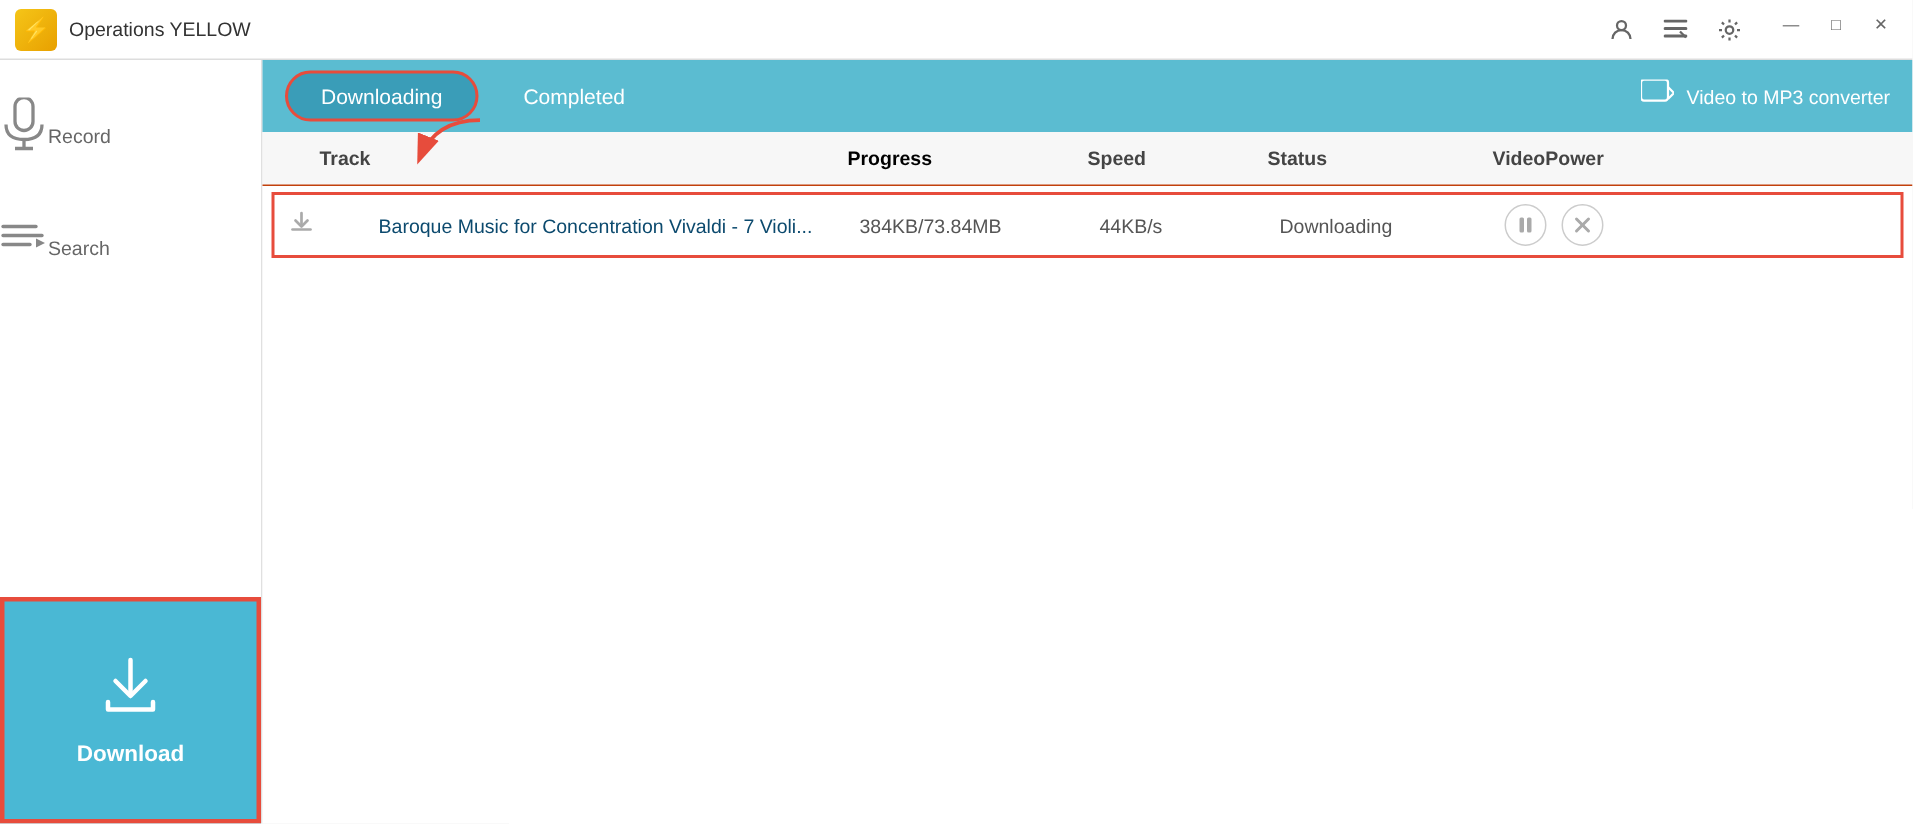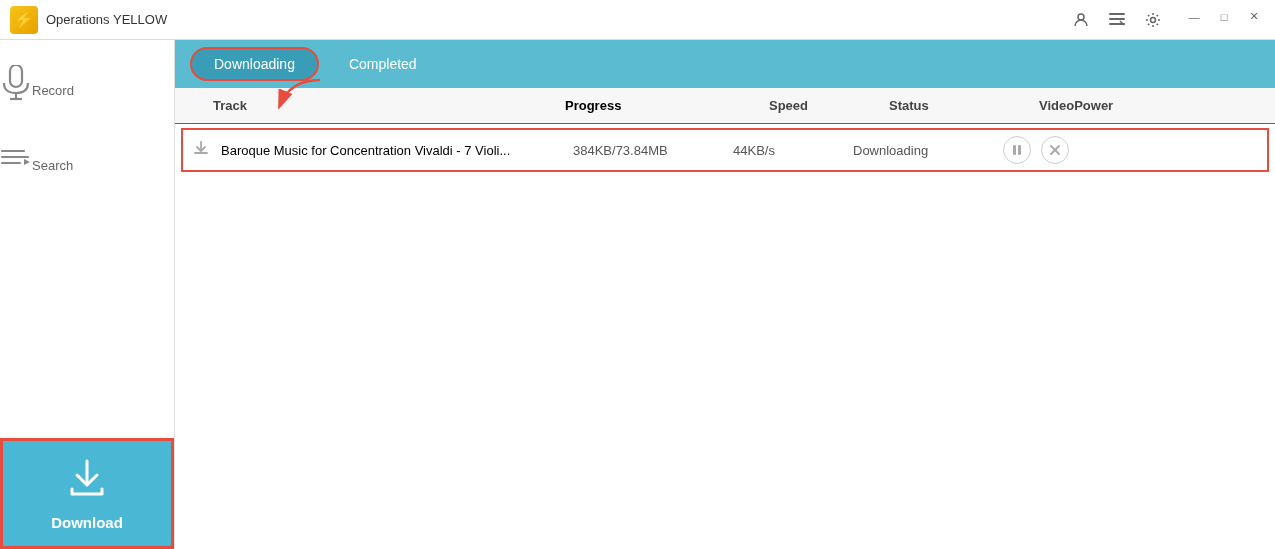--- a/index.html
+++ b/index.html
@@ -289,6 +289,15 @@
       <button class="tab-btn active">Downloading</button>
       <button class="tab-btn inactive">Completed</button>
       <div class="tab-spacer"></div>
+      <div class="converter-btn">
+        <span class="converter-icon">
+          <svg width="22" height="18" viewBox="0 0 22 18" fill="none">
+            <rect x="0" y="0" width="18" height="14" rx="2" fill="none" stroke="#fff" stroke-width="1.5"></rect>
+            <path d="M18 5l4 4-4 4" fill="none" stroke="#fff" stroke-width="1.5"></path>
+          </svg>
+        </span>
+        <span>Video to MP3 converter</span>
+      </div>
     </div>
 
     <div class="table-header">

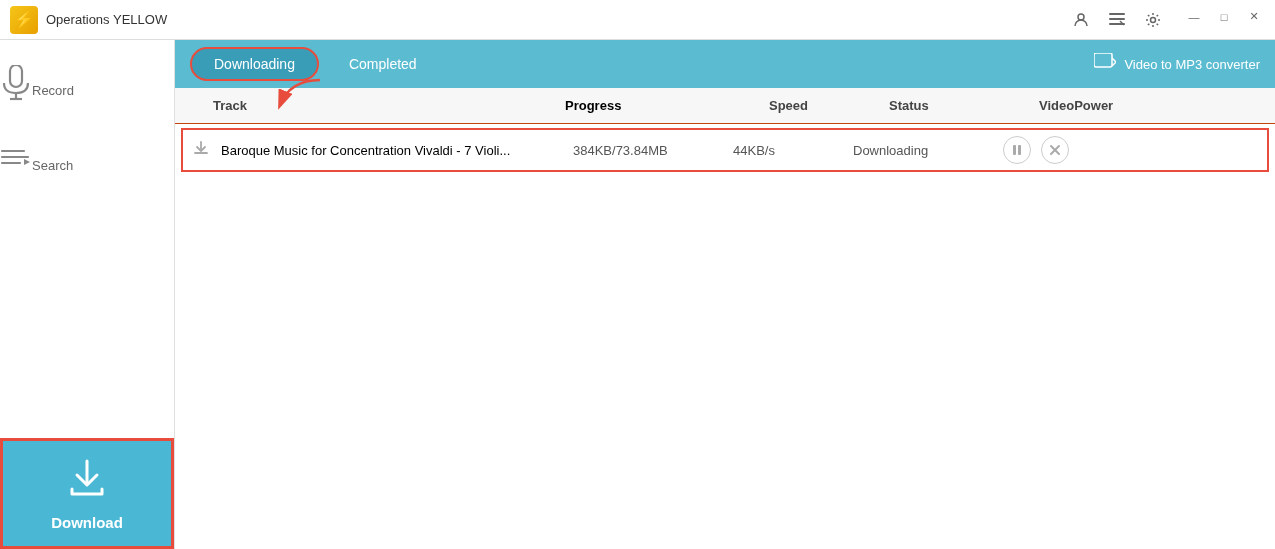--- a/index.html
+++ b/index.html
@@ -164,7 +164,7 @@
     }
     .th-track { width: 380px; font-size: 13px; font-weight: 600; color: #444; padding-left: 28px; }
     .th-progress { width: 160px; font-size: 13px; font-weight: 600; color: #000000; }
-    .th-speed { width: 120px; font-size: 13px; font-weight: 600; color: #444; margin-left: 44px; }
+    .th-speed { width: 120px; font-size: 13px; font-weight: 600; color: #444; }
     .th-status { width: 150px; font-size: 13px; font-weight: 600; color: #444; }
     .th-operations { flex: 1; font-size: 13px; font-weight: 600; color: #444; }
 

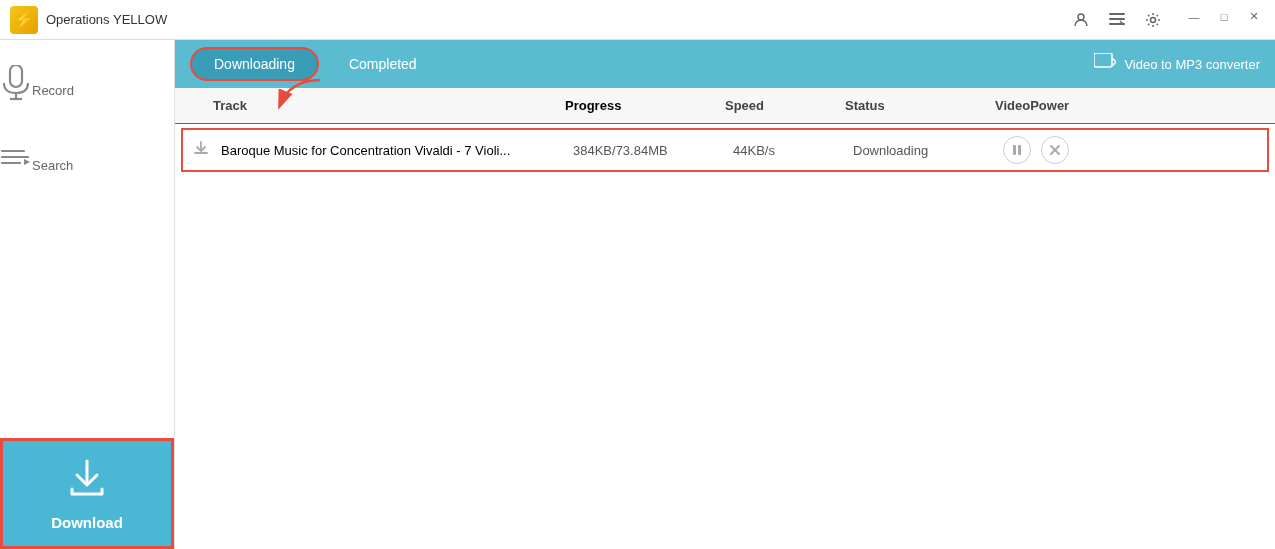--- a/index.html
+++ b/index.html
@@ -184,7 +184,7 @@
       background: #fff;
     }
     .td-dl-icon { width: 28px; color: #aaa; font-size: 16px; }
-    .td-track { width: 352px; font-size: 13px; color: #000000; white-space: nowrap; overflow: hidden; text-overflow: ellipsis; }
+    .td-track { width: 352px; font-size: 13px; color: #0c4a6e; white-space: nowrap; overflow: hidden; text-overflow: ellipsis; text-align: center; }
     .td-progress { width: 160px; font-size: 13px; color: #555; }
     .td-speed { width: 120px; font-size: 13px; color: #555; }
     .td-status { width: 150px; font-size: 13px; color: #555; }

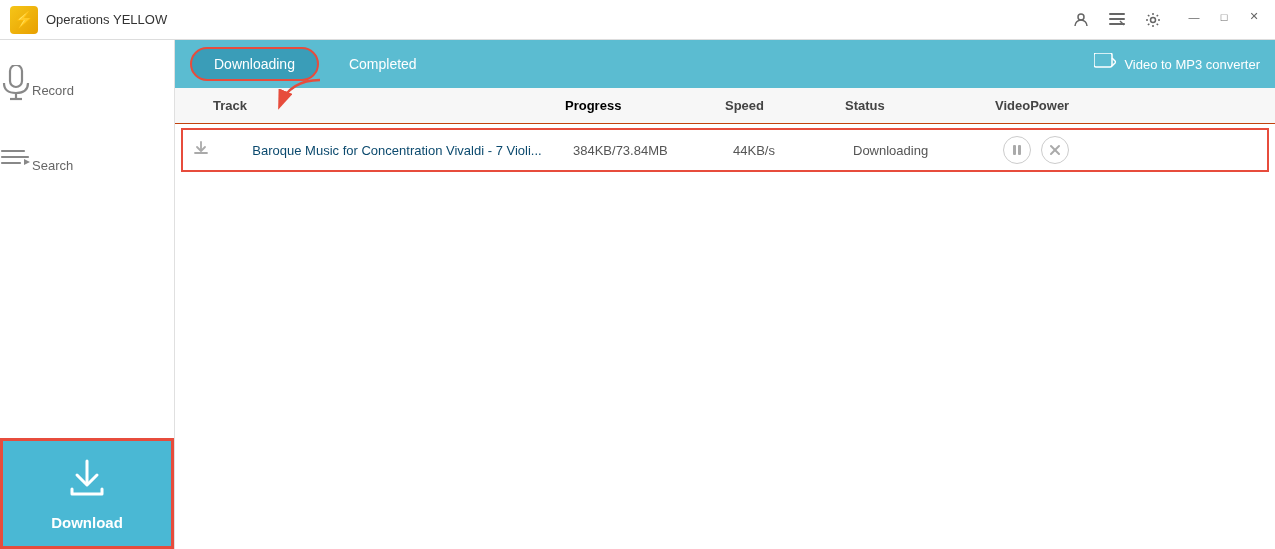--- a/index.html
+++ b/index.html
@@ -93,7 +93,7 @@
       padding: 20px 0;
       cursor: pointer;
       border: 3px solid #e74c3c;
-      height: 111px;
+      height: 151px;
     }
     .sidebar-download .dl-icon {
       font-size: 38px;

